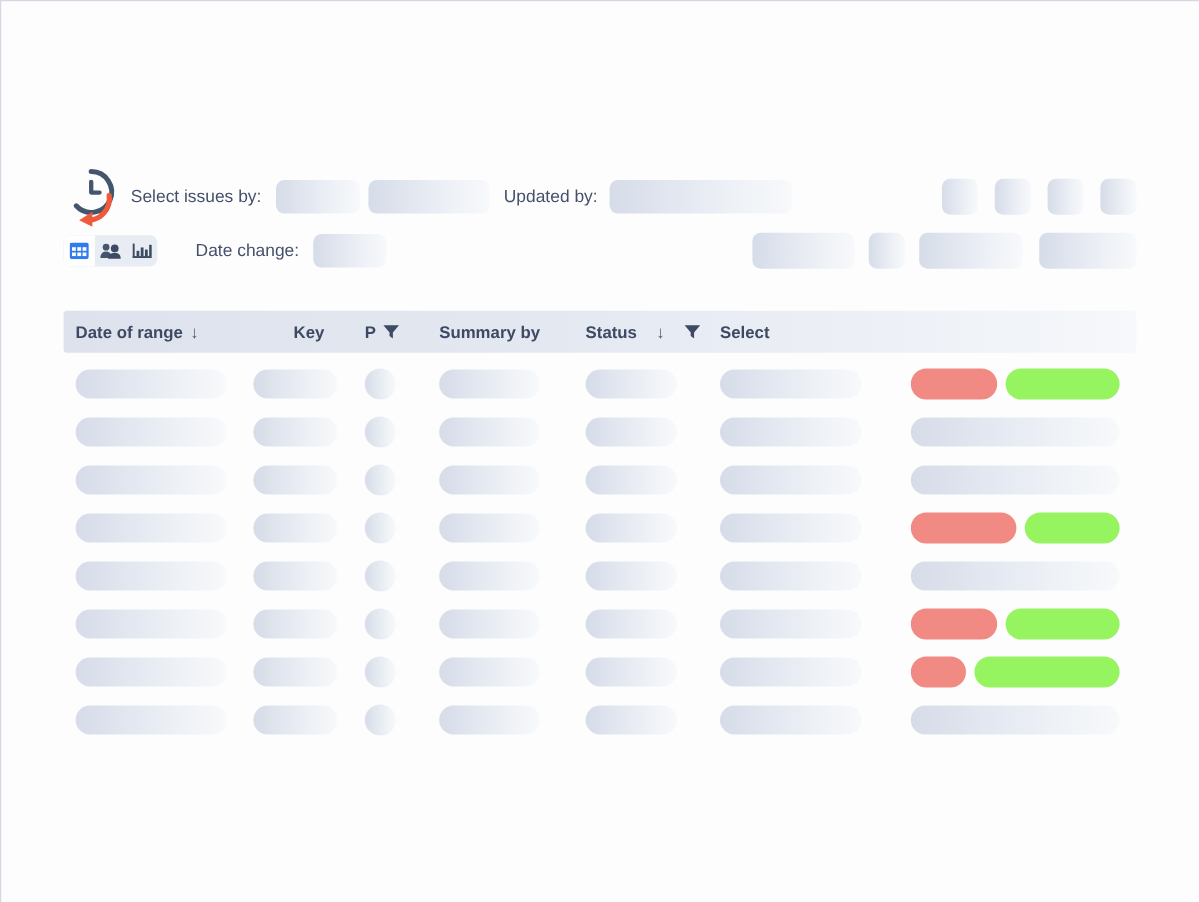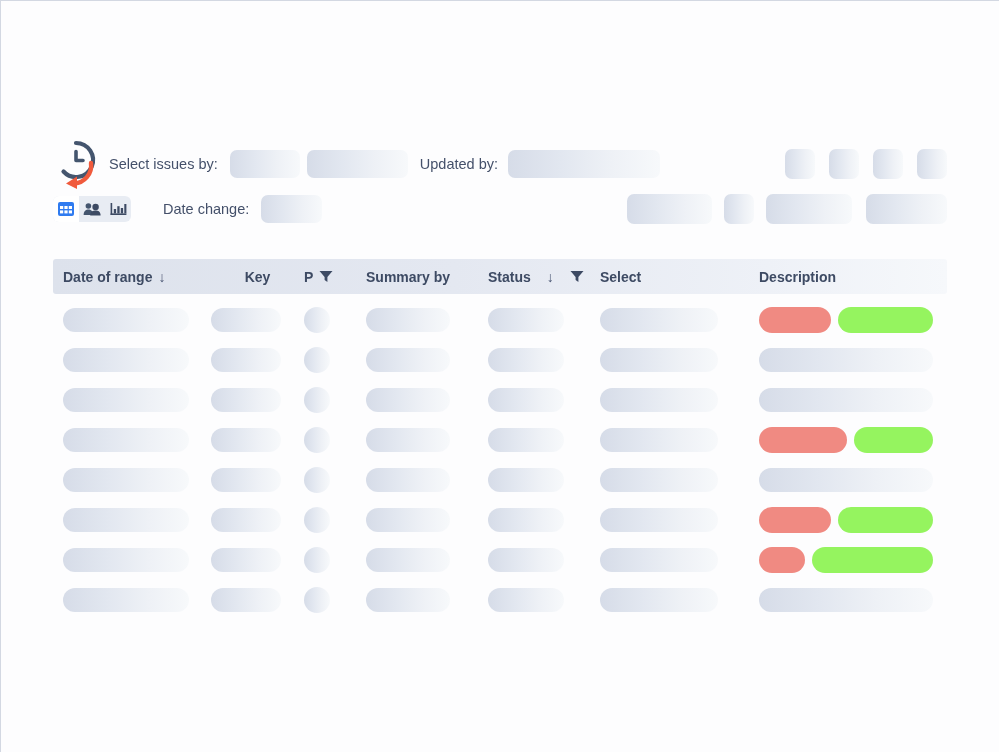--- a/index.html
+++ b/index.html
@@ -252,9 +252,6 @@
     <div class="th c-sum">
       <span>Select</span>
     </div>
-    <div class="th c-desc">
-      <span>Description</span>
-    </div>
   </div>
 
   <div class="tbody" id="tbody">

